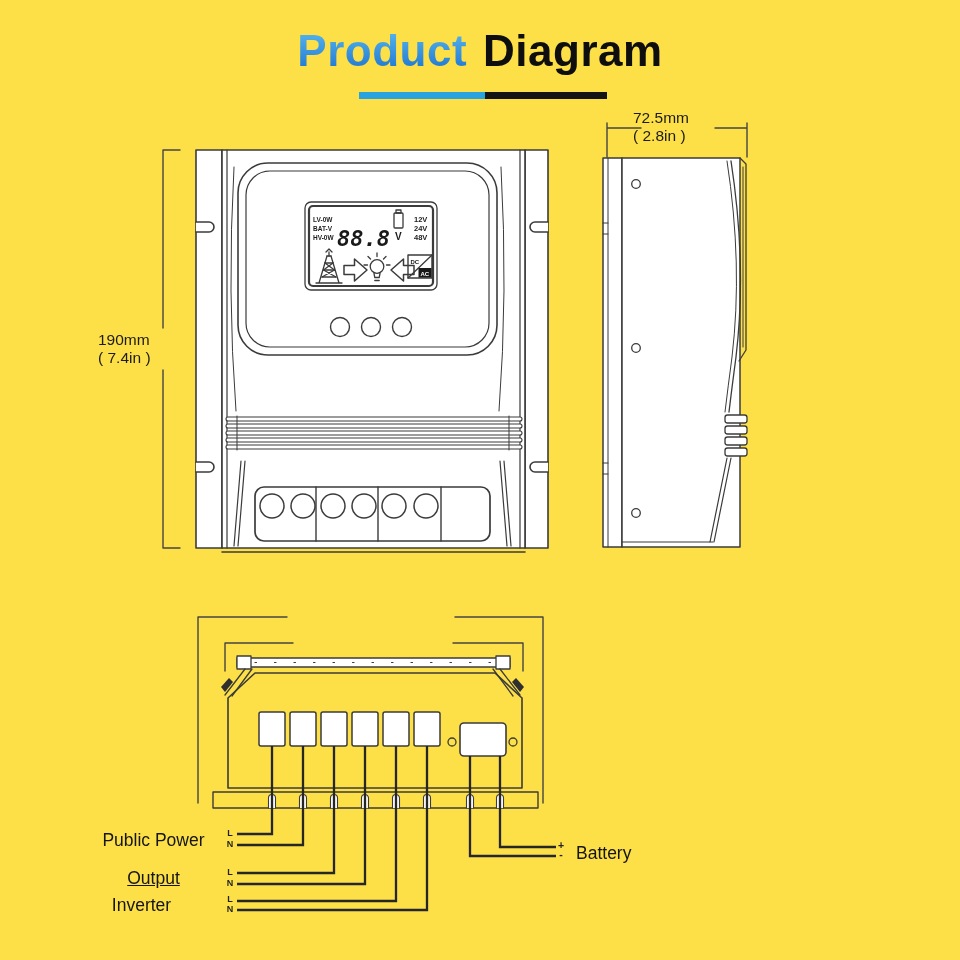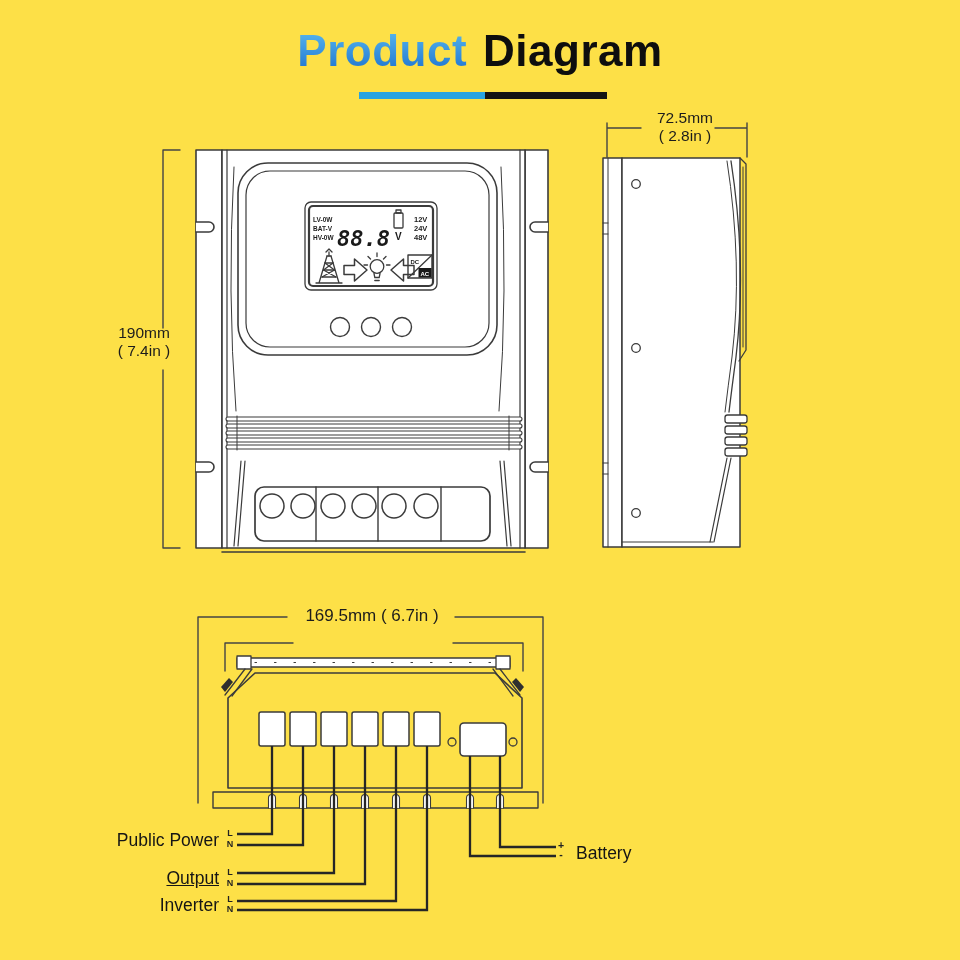--- a/index.html
+++ b/index.html
@@ -16,7 +16,7 @@
   .rule.blue{left:359px;width:126px;background:#29a3e0;}
   .rule.black{left:485px;width:122px;background:#141414;}
   
-  .dim{position:absolute;color:#1c1c1c;text-align:center;}
+  .dim{position:absolute;color:#1c1c1c;text-align:left;}
   .dim-2line{font-size:15.5px;line-height:18px;}
   .dim-1line{font-size:17px;line-height:19px;white-space:nowrap;}
   

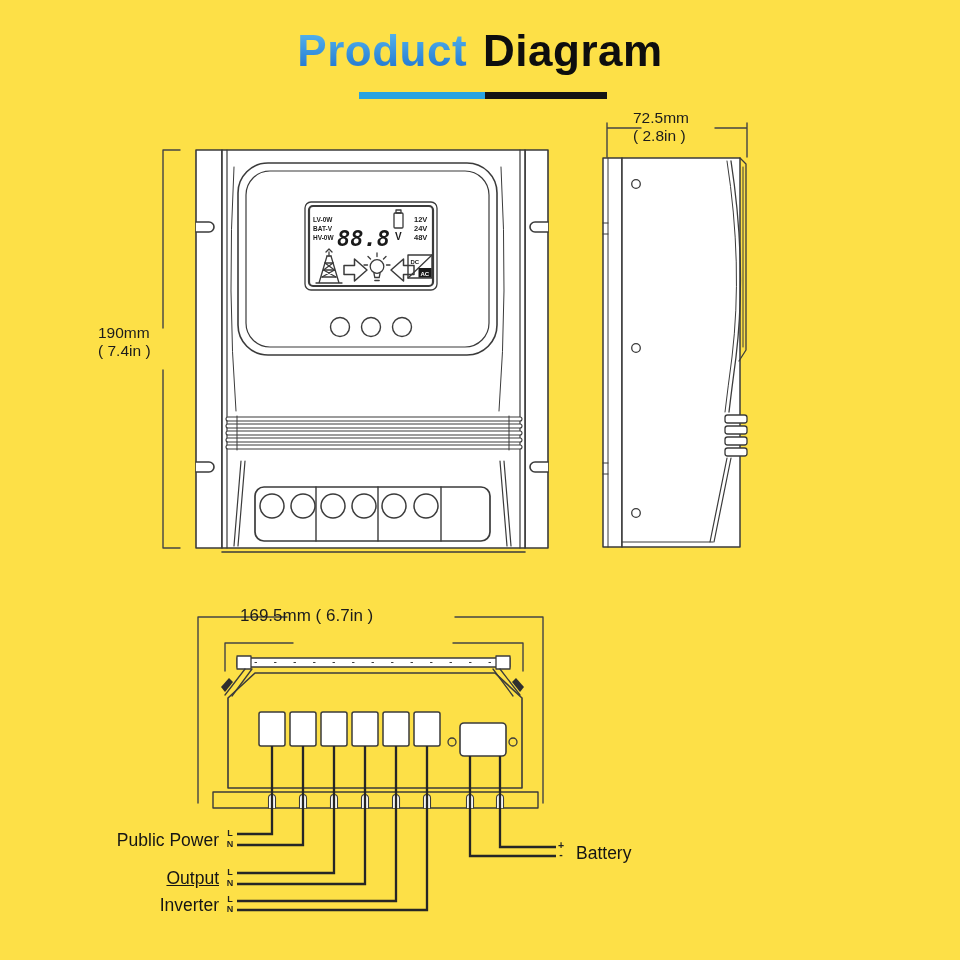--- a/index.html
+++ b/index.html
@@ -214,7 +214,7 @@
     </g>
   </svg>
 
-  <div class="dim dim-2line" style="left:98px;top:324px;width:92px;">
+  <div class="dim dim-2line" style="left:98px;top:331px;width:92px;">
     <div>190mm</div>
     <div>( 7.4in )</div>
   </div>

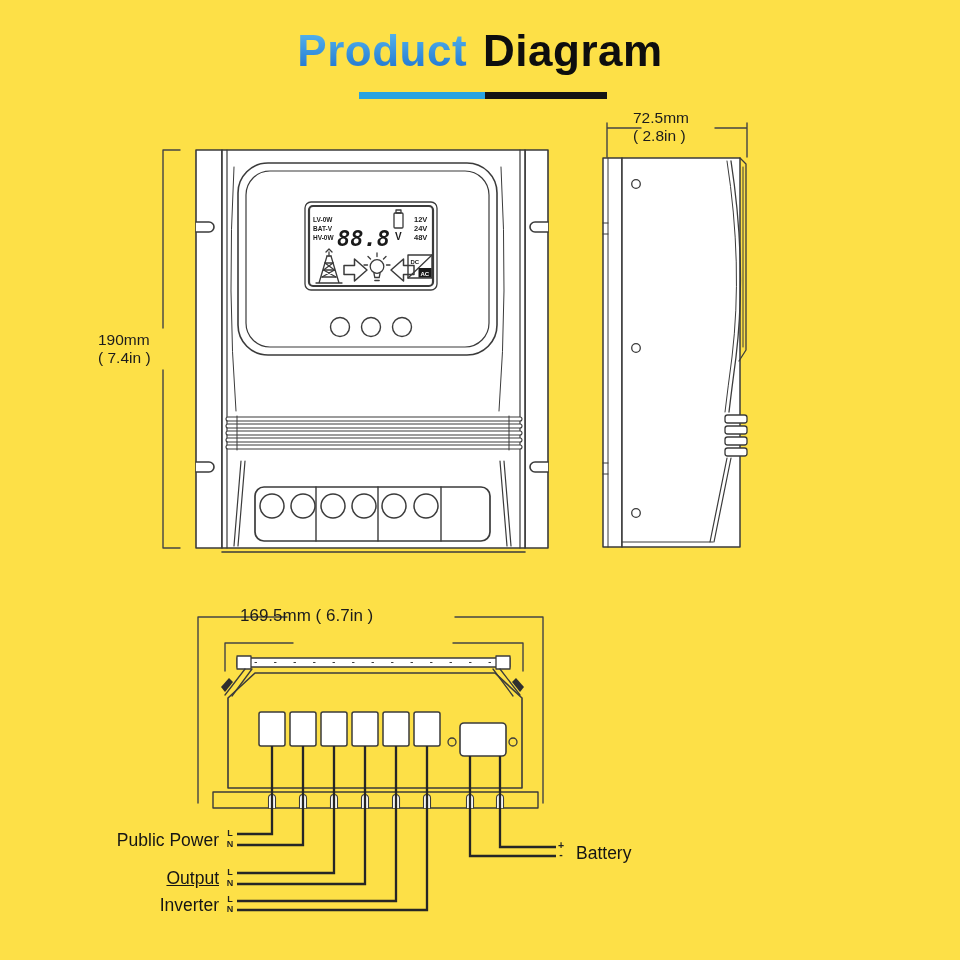--- a/index.html
+++ b/index.html
@@ -222,10 +222,6 @@
     <div>72.5mm</div>
     <div>( 2.8in )</div>
   </div>
-  <div class="dim dim-1line" style="left:240px;top:606px;width:264px;">
-    <span>169.5mm</span>
-    <span>( 6.7in )</span>
-  </div>
 
   <div class="port-label ra" style="left:88px;top:830px;">Public Power</div>
   <div class="ln" style="left:224px;top:828px;">

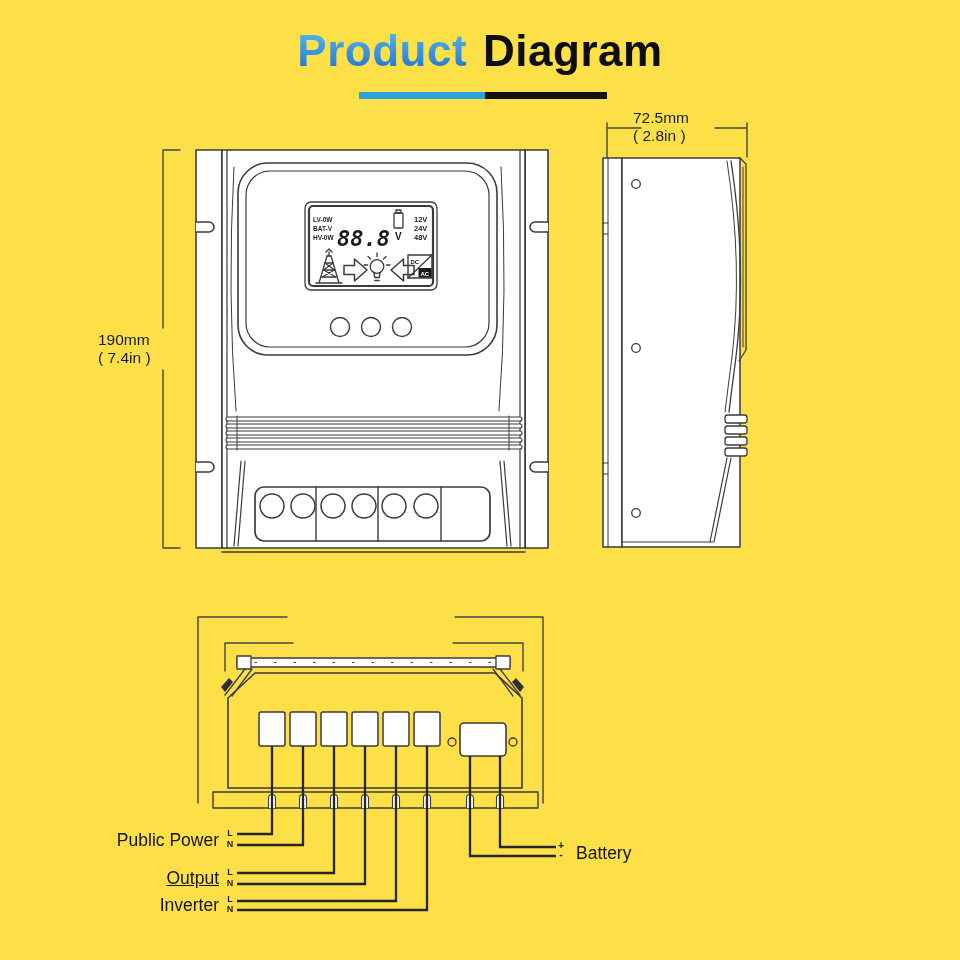--- a/index.html
+++ b/index.html
@@ -21,7 +21,7 @@
   .dim-1line{font-size:17px;line-height:19px;white-space:nowrap;}
   
   .port-label{position:absolute;font-size:17.5px;color:#151515;white-space:nowrap;text-align:center;}
-  .ra{width:131px;text-align:right;}
+  .ra{width:131px;text-align:center;}
   .ln{position:absolute;width:12px;font-size:9px;font-weight:bold;line-height:11px;
       color:#222;text-align:center;}
   .sign{position:absolute;width:12px;font-size:10.5px;font-weight:bold;line-height:8.5px;

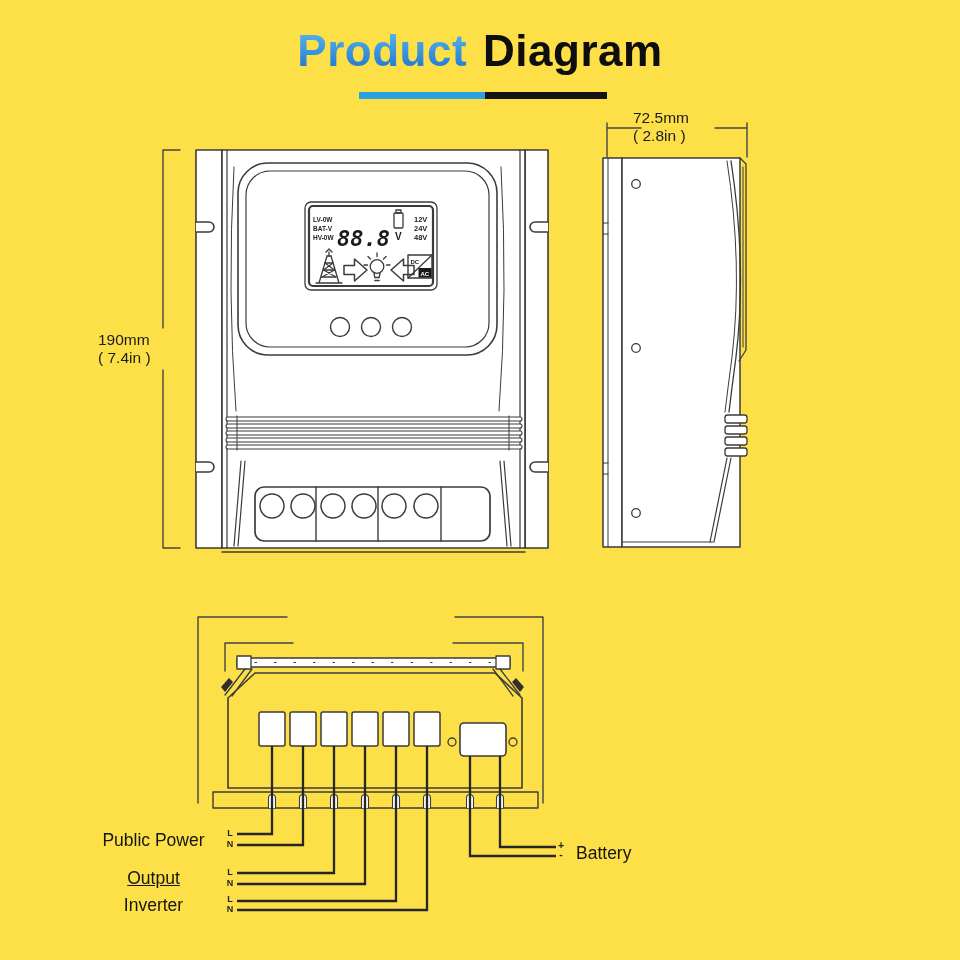--- a/index.html
+++ b/index.html
@@ -235,7 +235,7 @@
     <div>N</div>
   </div>
 
-  <div class="port-label ra" style="left:88px;top:895px;">Inverter</div>
+  <div class="port-label ra" style="left:76px;top:895px;">Inverter</div>
   <div class="ln" style="left:224px;top:895px;line-height:9.5px;">
     <div>L</div>
     <div>N</div>

